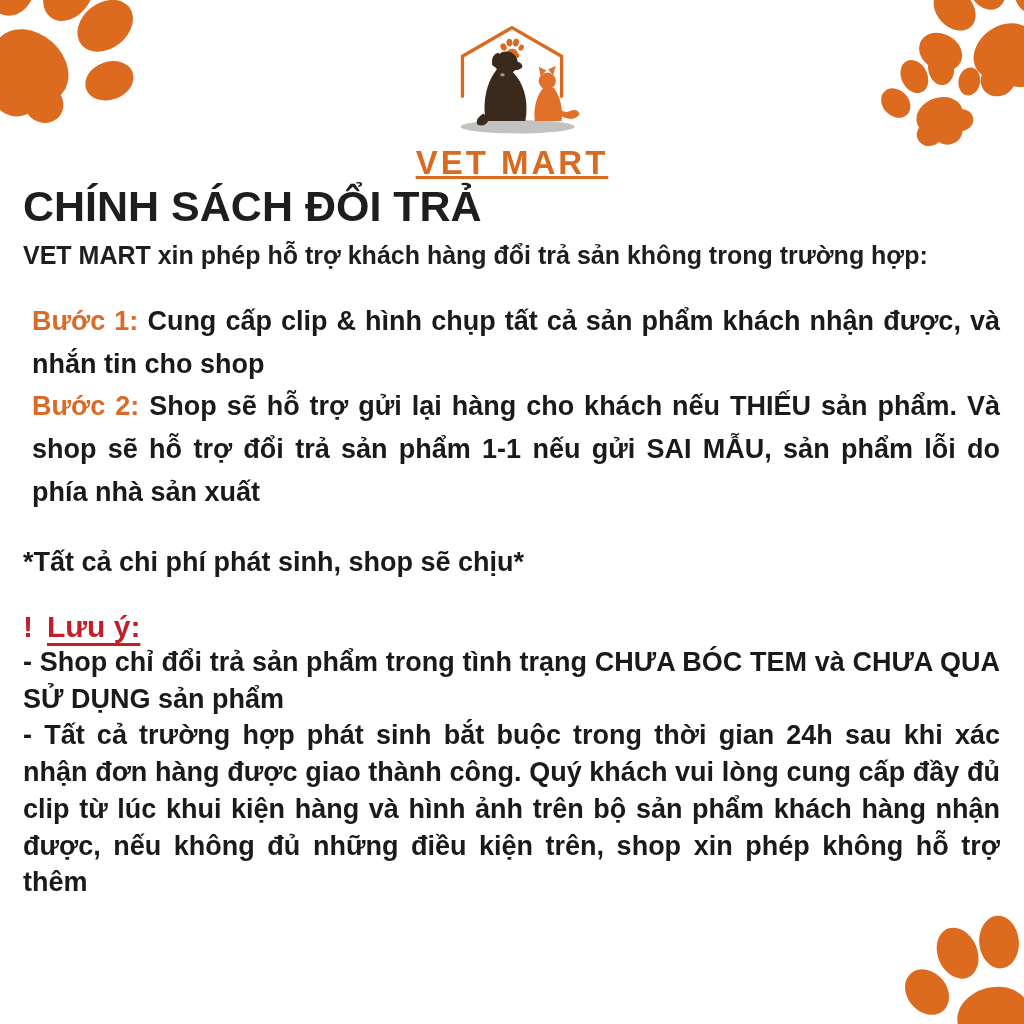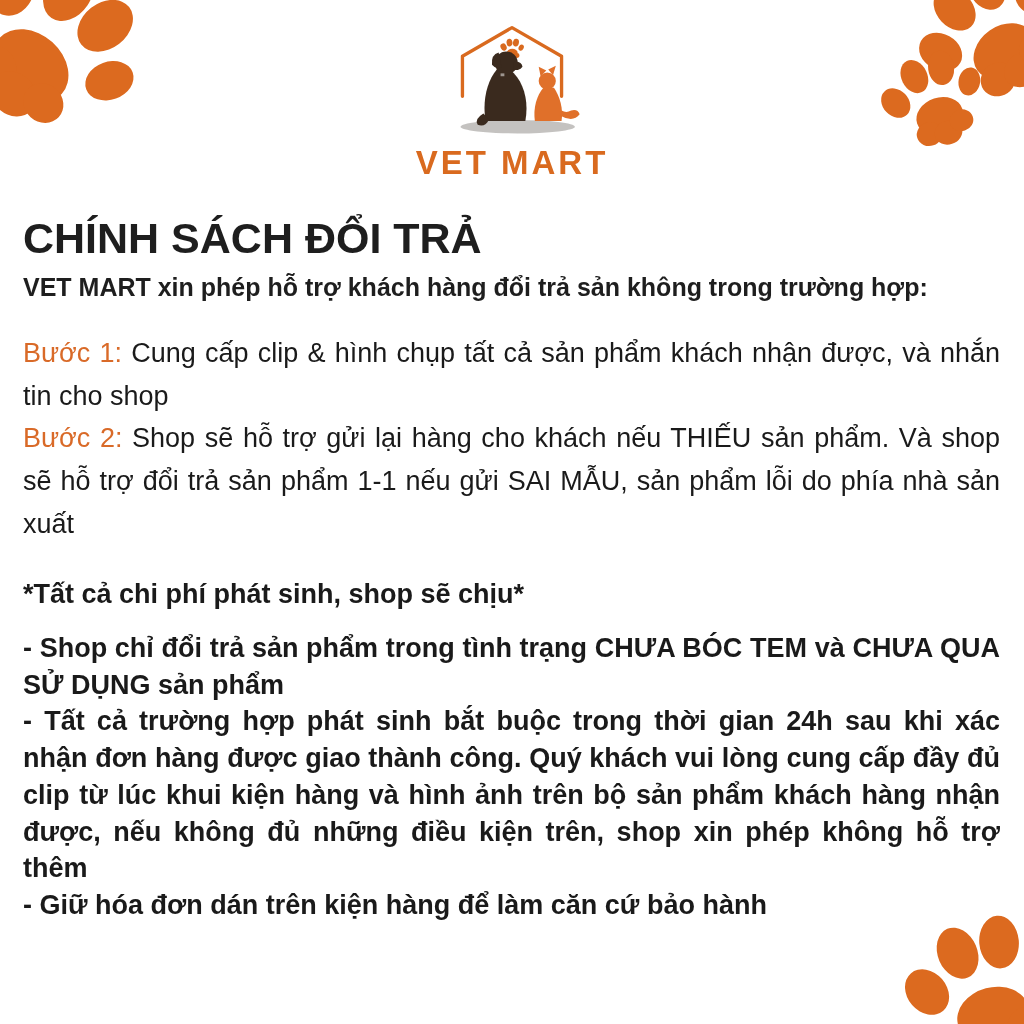--- a/index.html
+++ b/index.html
@@ -31,6 +31,7 @@
     font-weight: 800;
     letter-spacing: 3px;
     color: #d96a1f;
+    text-decoration: underline;
   }
 
   

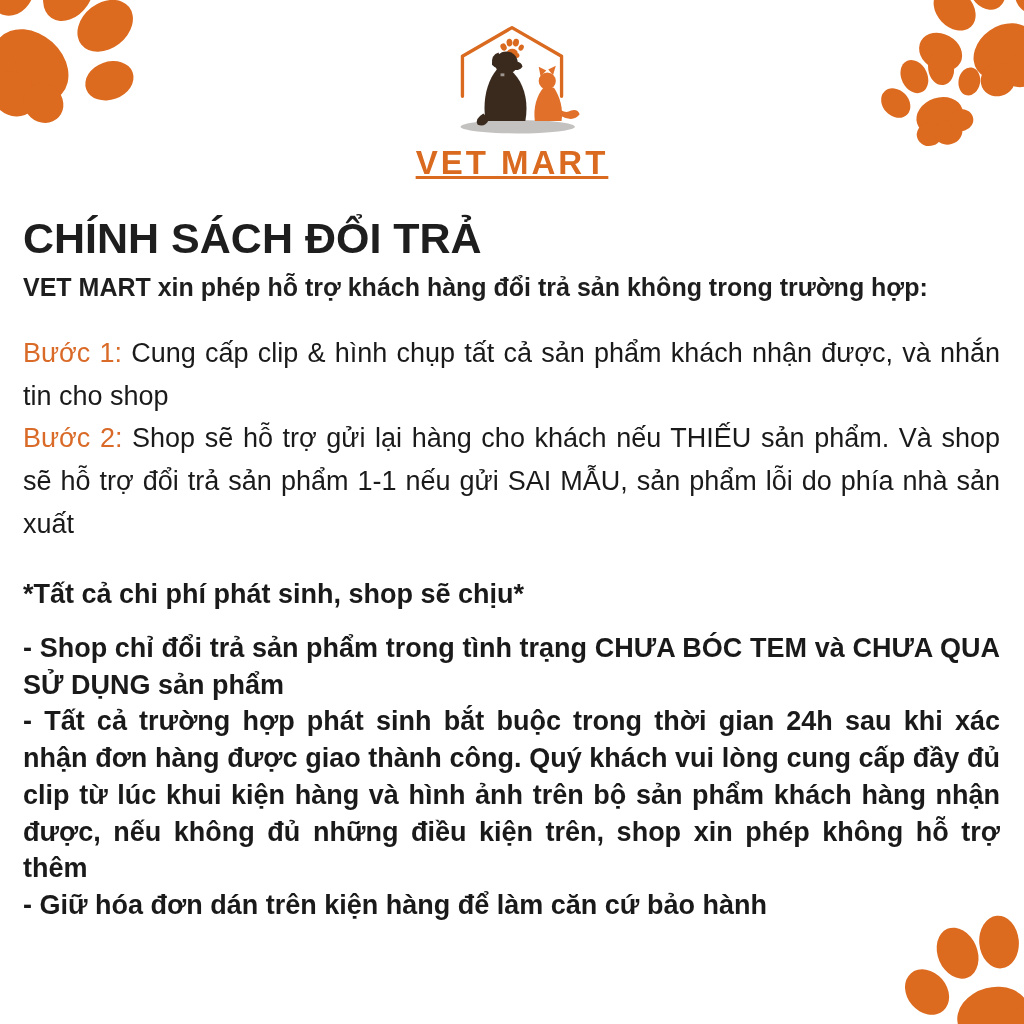--- a/index.html
+++ b/index.html
@@ -37,7 +37,6 @@
   
   .content { padding: 0 24px 0 23px; }
   .page-title {
-    margin-top: 32px;
     font-size: 43px;
     font-weight: 700;
     letter-spacing: 0px;

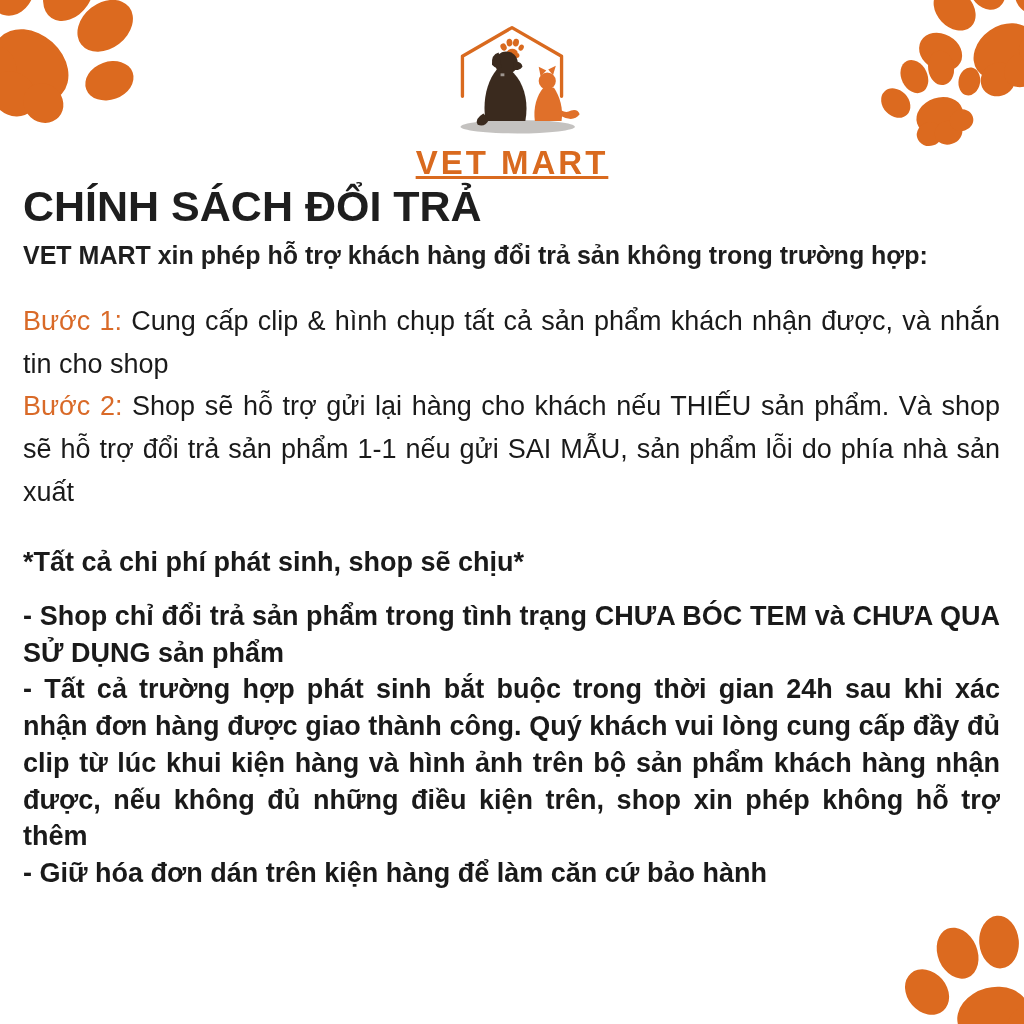--- a/index.html
+++ b/index.html
@@ -52,10 +52,11 @@
   .steps { margin-top: 30px; }
   .steps p {
     font-size: 27px;
-    font-weight: 400;
+    font-weight: 700;
     line-height: 1.58;
     text-align: justify;
     color: #1a1a1a;
+    margin-left: 9px;
   }
   .step-label { color: #d96a28; }
   .fee-note {

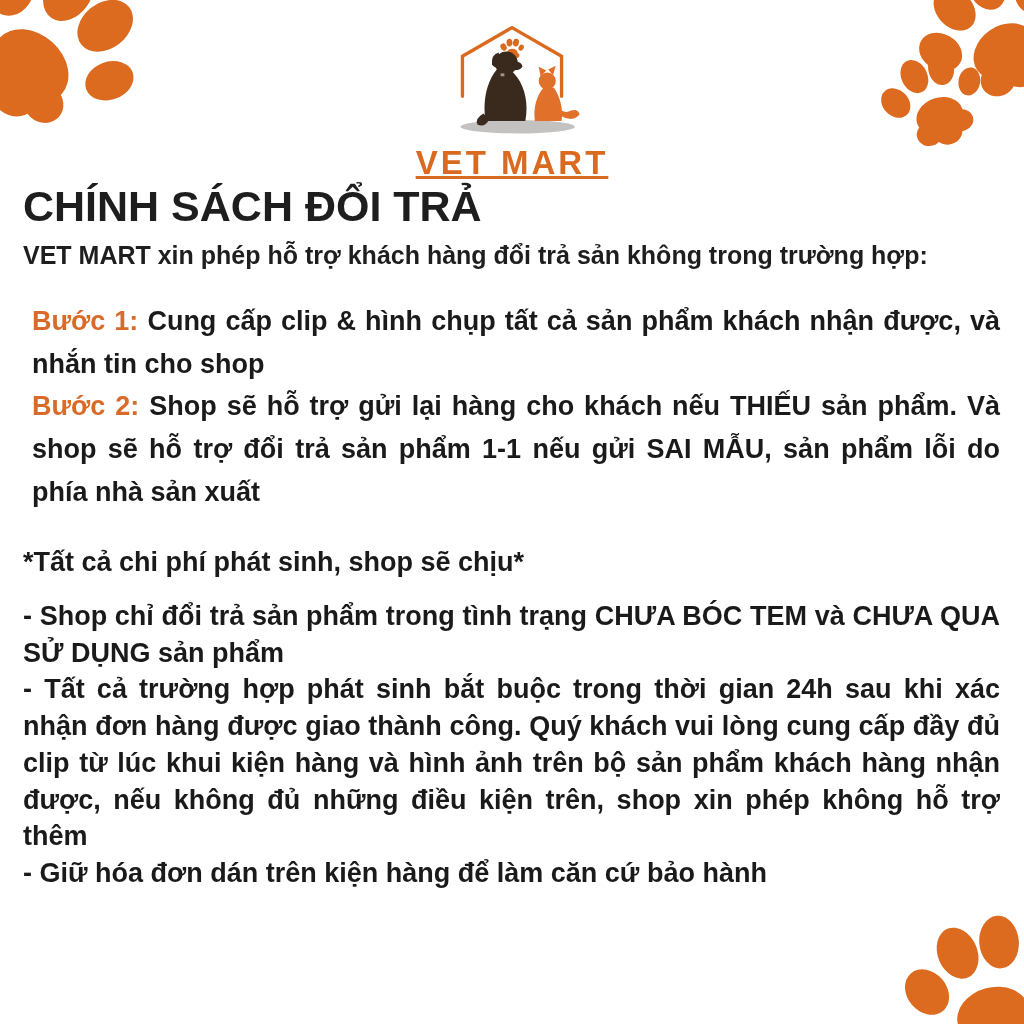--- a/index.html
+++ b/index.html
@@ -193,6 +193,9 @@
       <div class="fee-note">*Tất cả chi phí phát sinh, shop sẽ chịu*</div>
     </div>
 
+    <div class="attention">
+      <span class="mark">!</span><span class="label">Lưu ý:</span>
+    </div>
 
     <div class="notes">
       <p>- Shop chỉ đổi trả sản phẩm trong tình trạng CHƯA BÓC TEM và CHƯA QUA SỬ DỤNG sản phẩm</p>

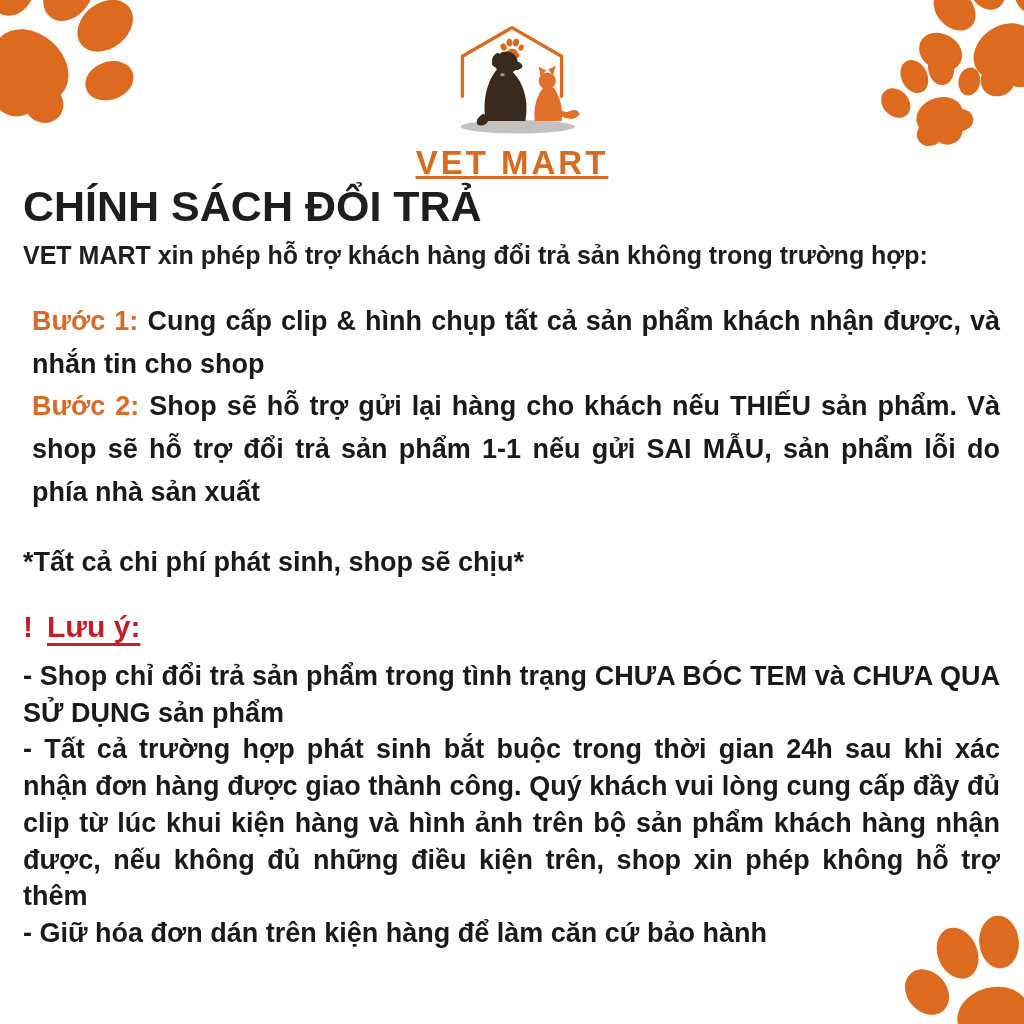--- a/index.html
+++ b/index.html
@@ -78,7 +78,7 @@
     text-decoration-thickness: 3px;
     text-underline-offset: 6px;
   }
-  .notes { margin-top: 14px; }
+  .notes { margin-top: 0; }
   .notes p {
     font-size: 27px;
     font-weight: 700;

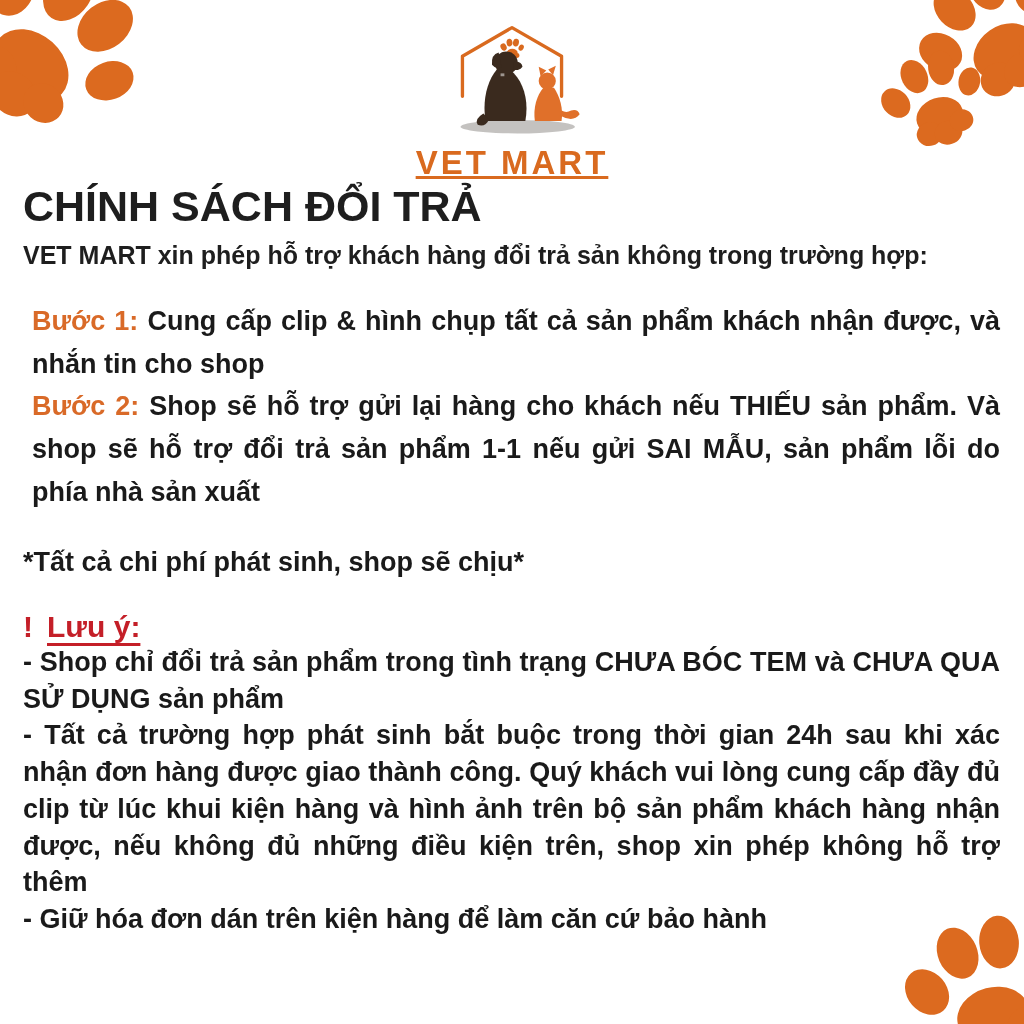--- a/index.html
+++ b/index.html
@@ -200,7 +200,6 @@
     <div class="notes">
       <p>- Shop chỉ đổi trả sản phẩm trong tình trạng CHƯA BÓC TEM và CHƯA QUA SỬ DỤNG sản phẩm</p>
       <p>- Tất cả trường hợp phát sinh bắt buộc trong thời gian 24h sau khi xác nhận đơn hàng được giao thành công. Quý khách vui lòng cung cấp đầy đủ clip từ lúc khui kiện hàng và hình ảnh trên bộ sản phẩm khách hàng nhận được, nếu không đủ những điều kiện trên, shop xin phép không hỗ trợ thêm</p>
-      <p>- Giữ hóa đơn dán trên kiện hàng để làm căn cứ bảo hành</p>
     </div>
   </div>
 

